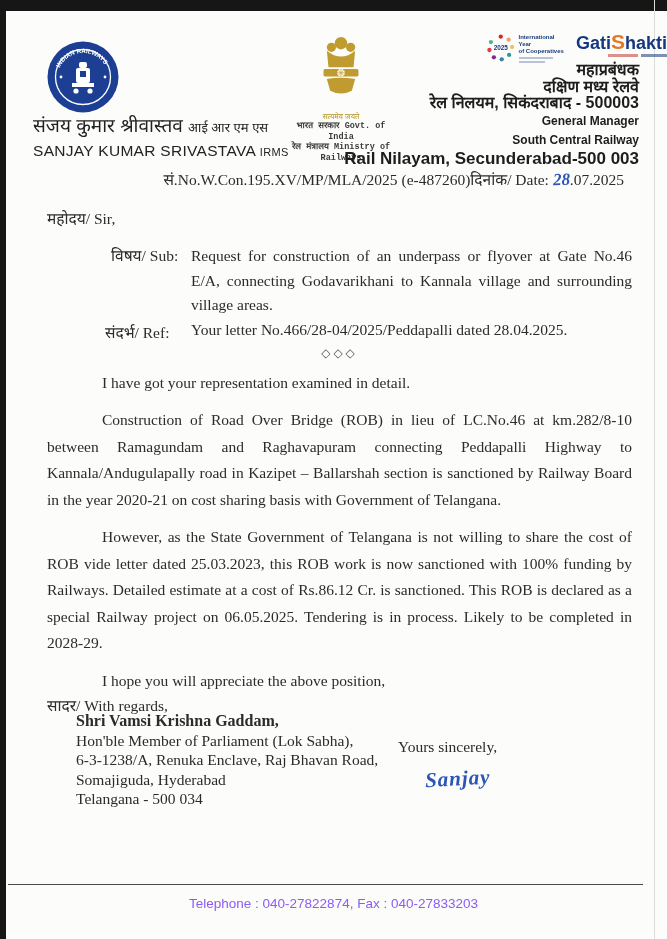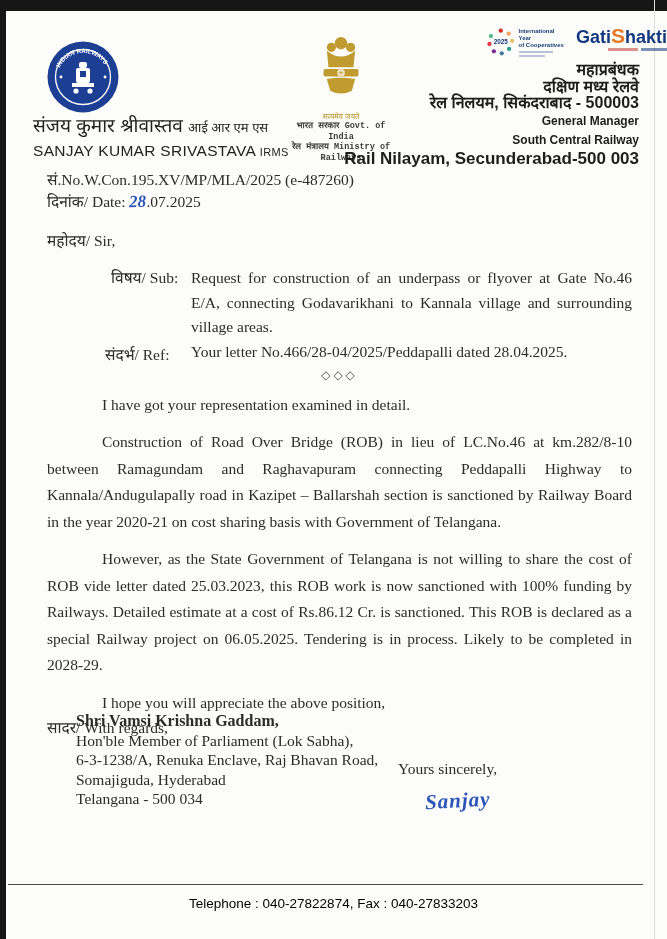--- a/index.html
+++ b/index.html
@@ -30,7 +30,7 @@
   .motto { font-size:7.5px; color:#b69327; margin-top:1px; font-family:"Liberation Sans", sans-serif; }
   .gov-line { font-size:8.5px; color:#3a3a3a; font-family:Liberation Mono, monospace; font-weight:bold; line-height:10.5px; }
 
-  .right-logos { position:absolute; left:486px; top:27px; display:flex; align-items:flex-start; gap:8px; }
+  .right-logos { position:absolute; left:486px; top:33px; display:flex; align-items:flex-start; gap:8px; }
   .iyc { display:flex; gap:3px; align-items:center; }
   .iyc-label { font-size:6px; color:#1b3e7a; font-family:"Liberation Sans", sans-serif; font-weight:bold; line-height:7px; }
   .iyc-bar { height:2px; background:#b9c3d8; margin-top:2px; }

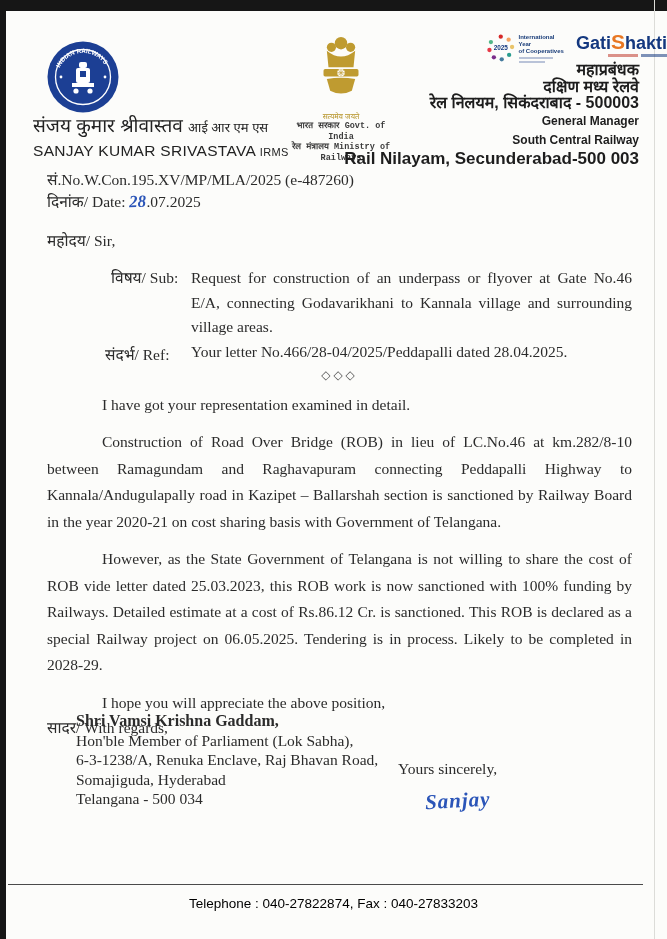--- a/index.html
+++ b/index.html
@@ -47,7 +47,7 @@
 
   
   .content { position:absolute; left:47px; top:168px; width:585px; font-size:15.5px; }
-  .ref-row { display:flex; justify-content:flex-end;flex-direction:column; }
+  .ref-row { display:flex; justify-content:flex-end; }
   .date-cell { margin-right:8px; }
   .hand { color:#2b55b8; font-weight:bold; font-style:italic; font-size:17px; display:inline-block; transform:rotate(-2deg); }
   .salutation { margin-top:17px; }

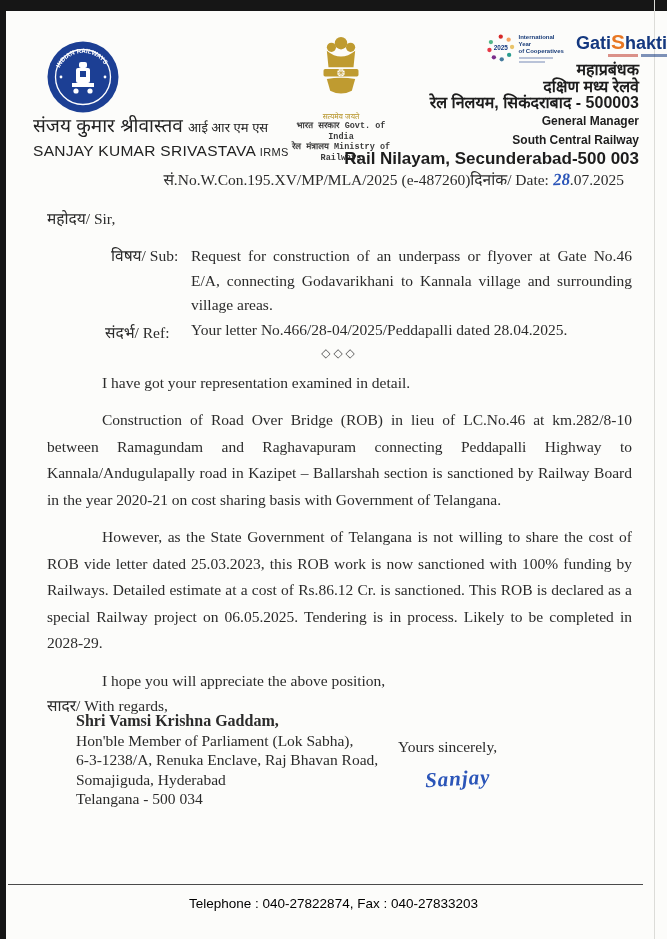--- a/index.html
+++ b/index.html
@@ -71,7 +71,7 @@
   .recipient .r0 { font-weight:bold; font-size:16px; }
 
   .footer-line { position:absolute; left:8px; right:24px; top:884px; height:1px; background:#4a4a4a; }
-  .footer-text { position:absolute; left:0; right:0; top:896px; text-align:center; font-family:"Liberation Sans", sans-serif; font-size:13.5px; color:#000000; }
+  .footer-text { position:absolute; left:0; right:0; top:896px; text-align:center; font-family:"Liberation Sans", sans-serif; font-size:13.5px; color:#8b5cf6; }
 </style>
 </head>
 <body>

